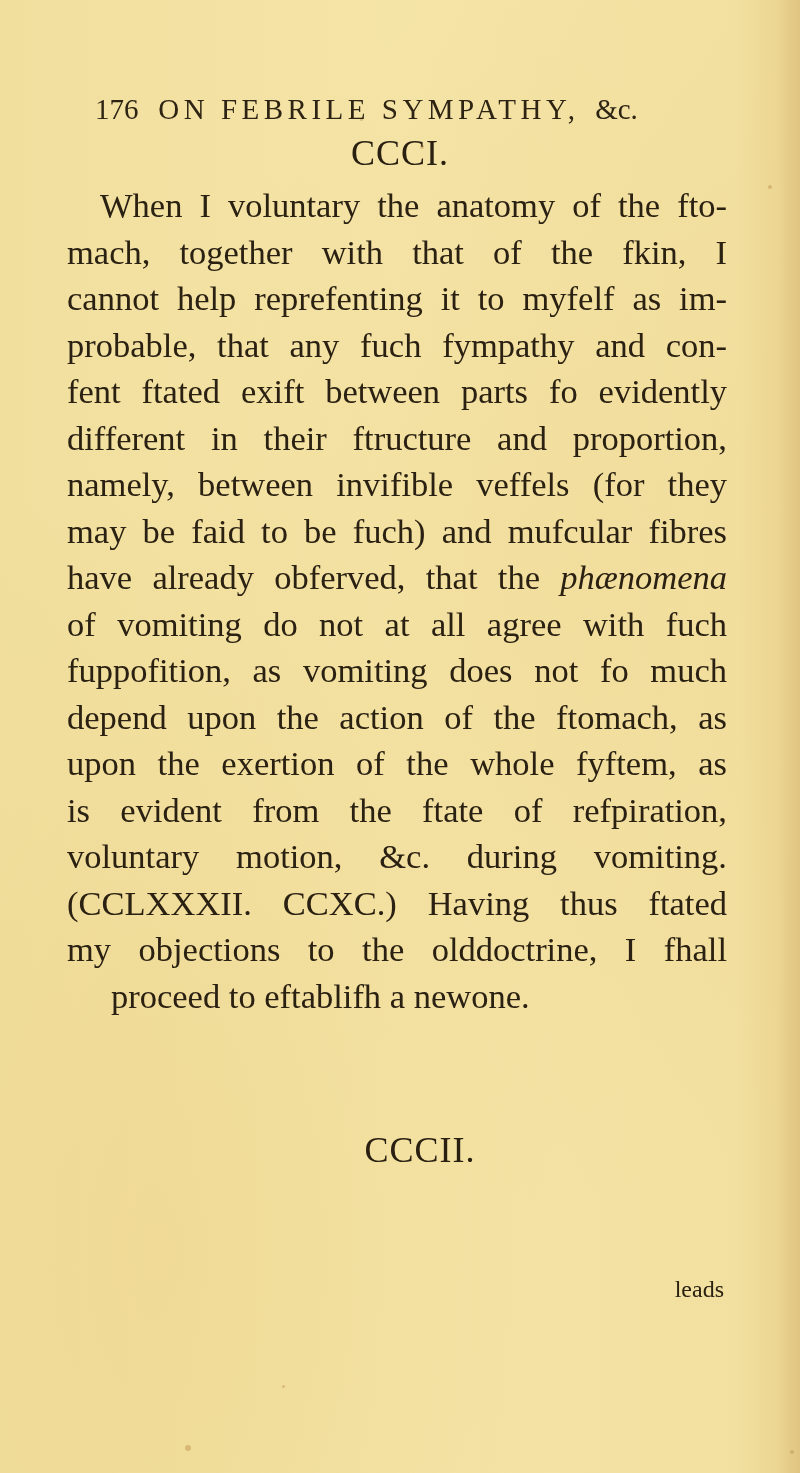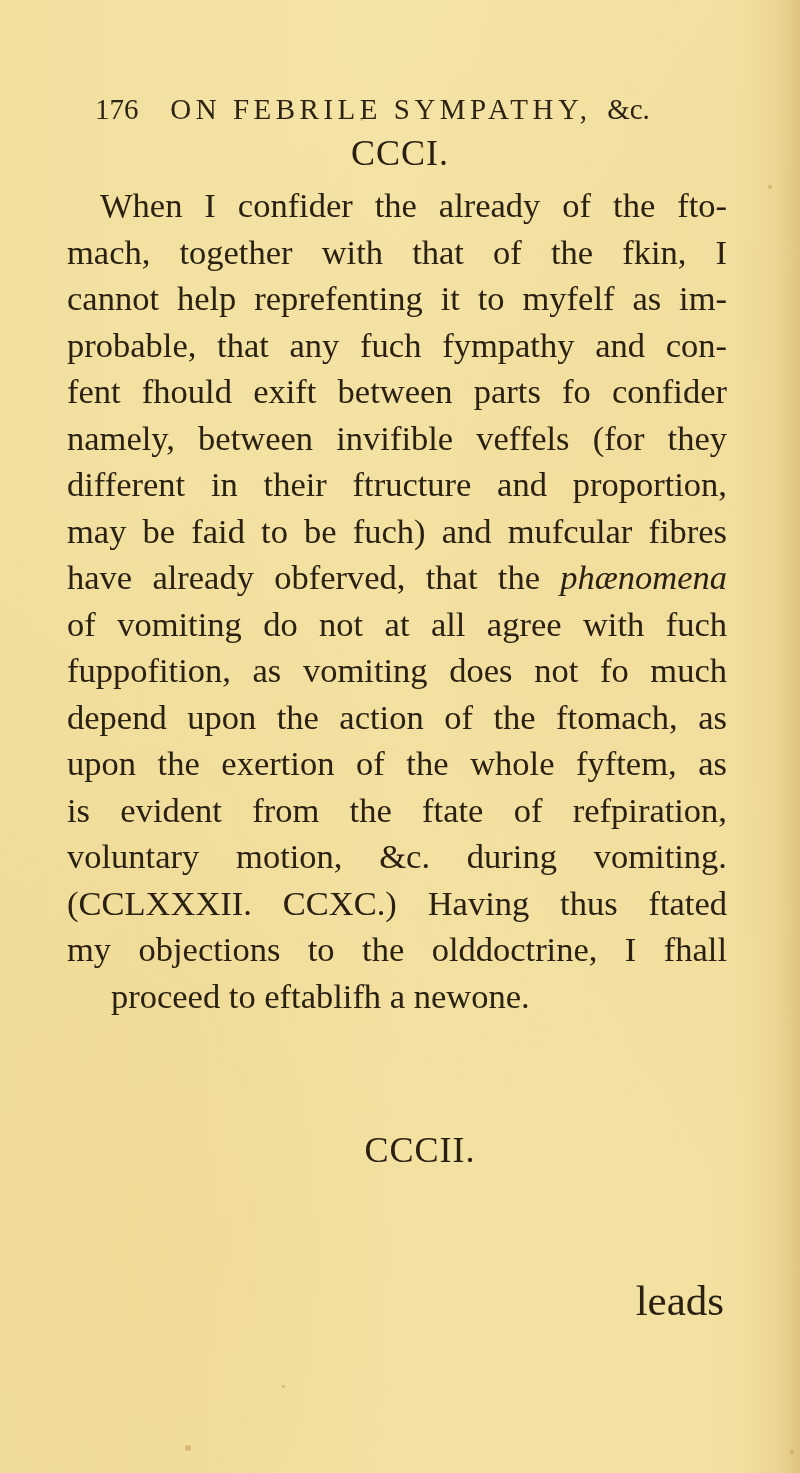--- a/index.html
+++ b/index.html
@@ -43,7 +43,7 @@
     }
     .running-head .page-number {
       display: inline-block;
-      margin-right: 20px;
+      margin-right: 8px;
       letter-spacing: 0;
     }
     .running-head .etc {

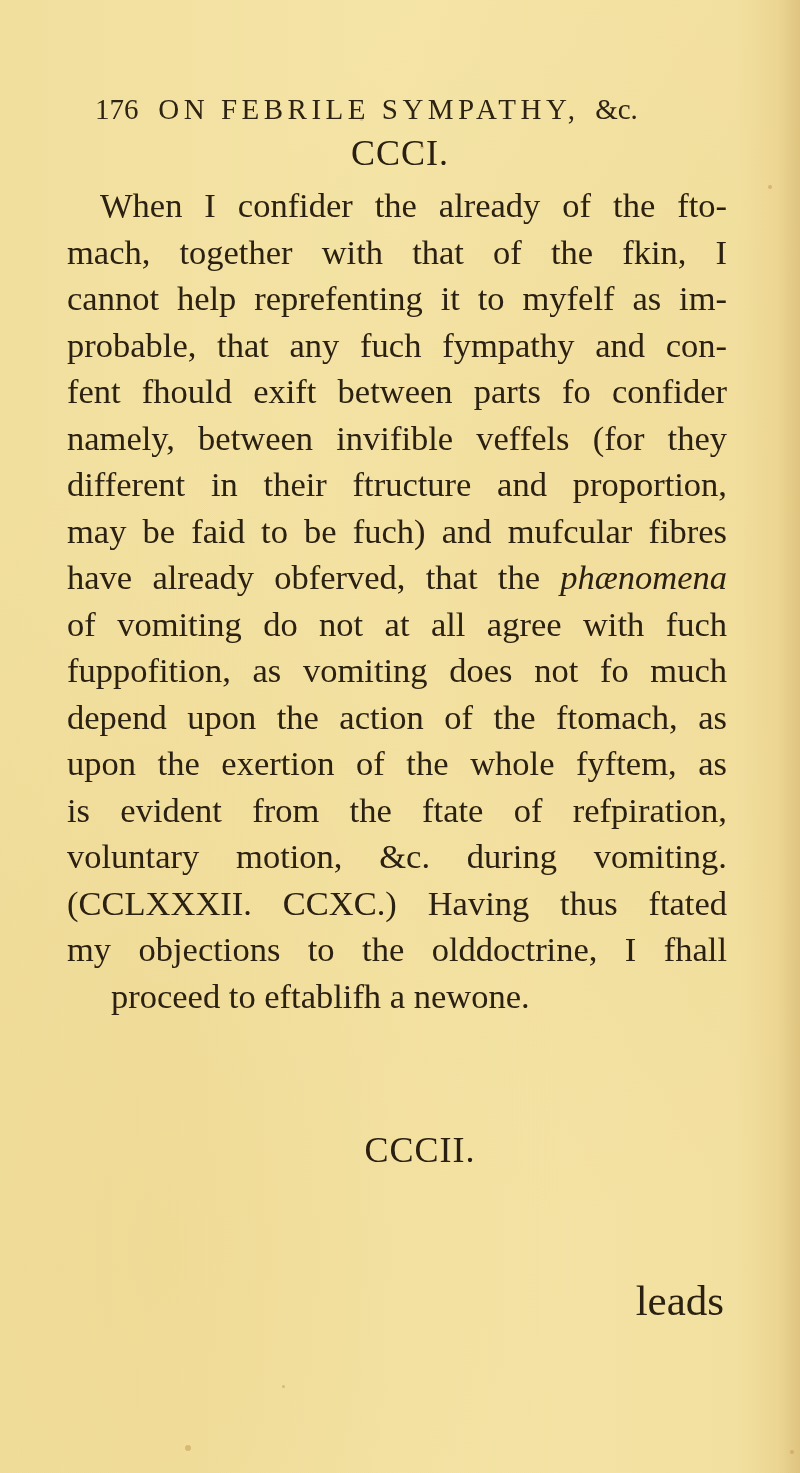--- a/index.html
+++ b/index.html
@@ -125,7 +125,7 @@
   <div class="section-heading h1">CCCI.</div>
 
   <div class="body-text p1">
-    <span class="line indent">When I confider the already of the fto-</span>
+    <span class="line indent">When I voluntary the anatomy of the fto-</span>
     <span class="line">mach, together with that of the fkin, I</span>
     <span class="line">cannot help reprefenting it to myfelf as im-</span>
     <span class="line">probable, that any fuch fympathy and con-</span>

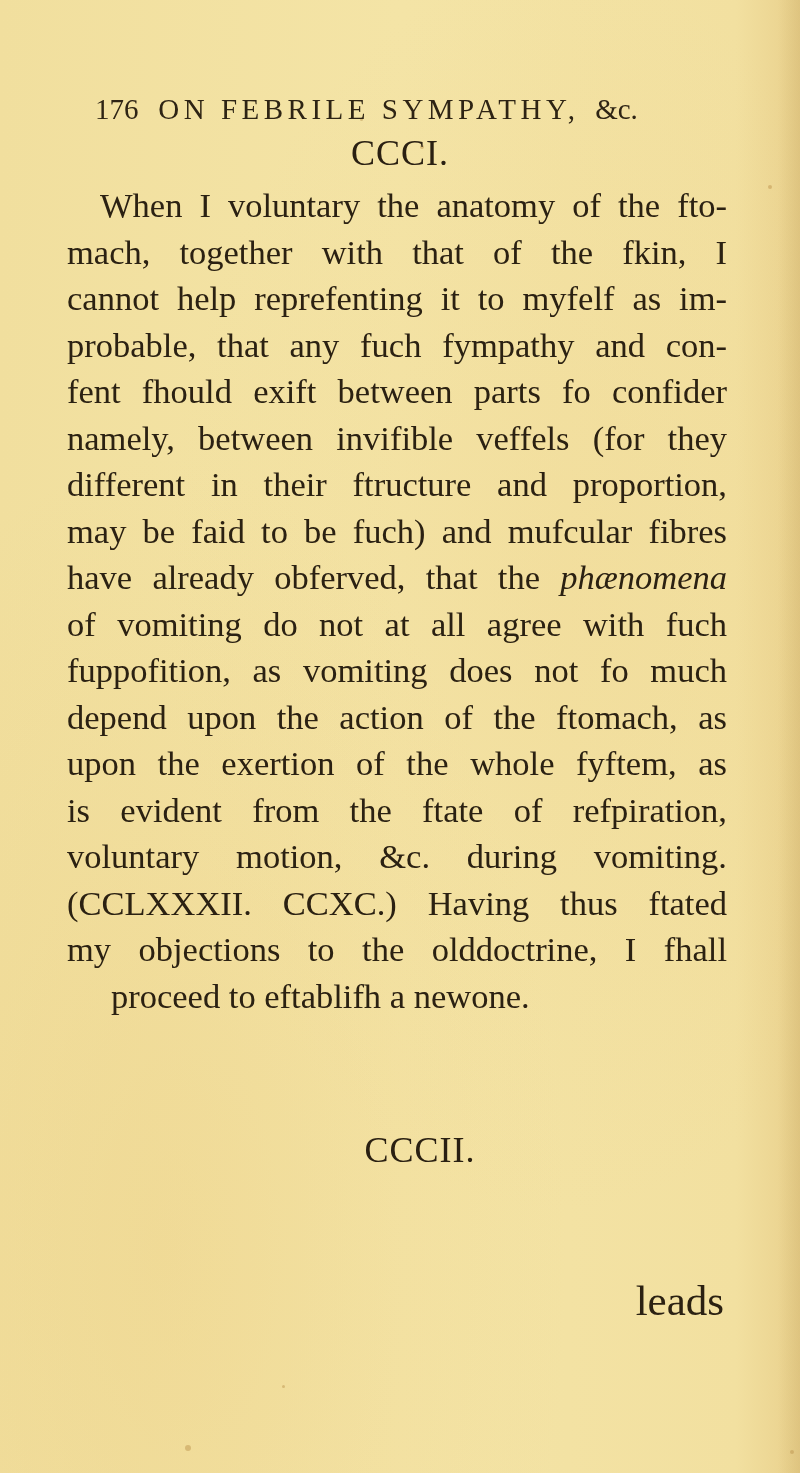--- a/index.html
+++ b/index.html
@@ -129,7 +129,7 @@
     <span class="line">mach, together with that of the fkin, I</span>
     <span class="line">cannot help reprefenting it to myfelf as im-</span>
     <span class="line">probable, that any fuch fympathy and con-</span>
-    <span class="line">fent fhould exift between parts fo confider</span>
+    <span class="line">fent ftated exift between parts fo evidently</span>
     <span class="line">namely, between invifible veffels (for they</span>
     <span class="line">different in their ftructure and proportion,</span>
     <span class="line">may be faid to be fuch) and mufcular fibres</span>

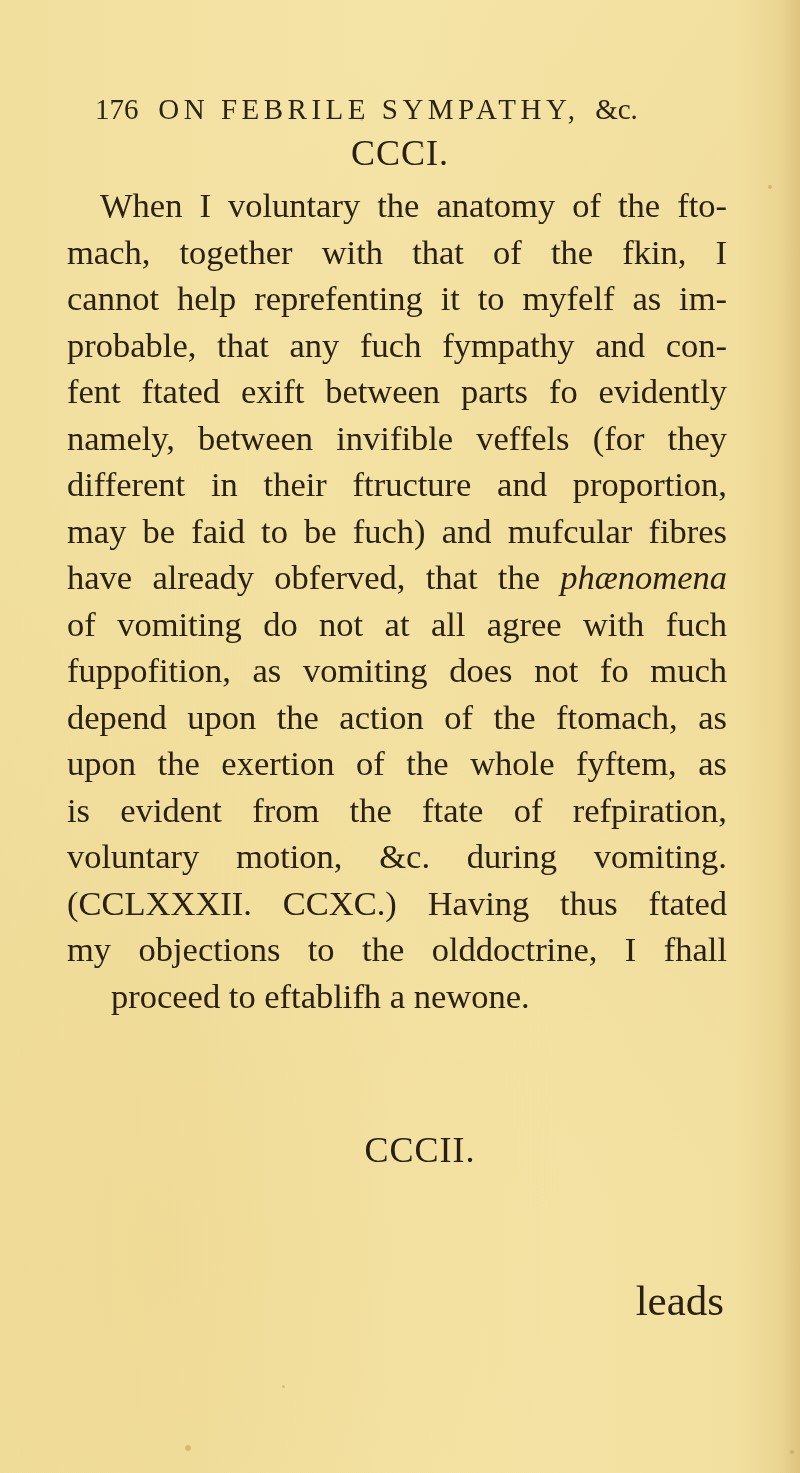--- a/index.html
+++ b/index.html
@@ -130,8 +130,8 @@
     <span class="line">cannot help reprefenting it to myfelf as im-</span>
     <span class="line">probable, that any fuch fympathy and con-</span>
     <span class="line">fent ftated exift between parts fo evidently</span>
+    <span class="line">different in their ftructure and proportion,</span>
     <span class="line">namely, between invifible veffels (for they</span>
-    <span class="line">different in their ftructure and proportion,</span>
     <span class="line">may be faid to be fuch) and mufcular fibres</span>
     <span class="line"><span>have already obferved, that the</span> <span class="it">phænomena</span></span>
     <span class="line">of vomiting do not at all agree with fuch</span>

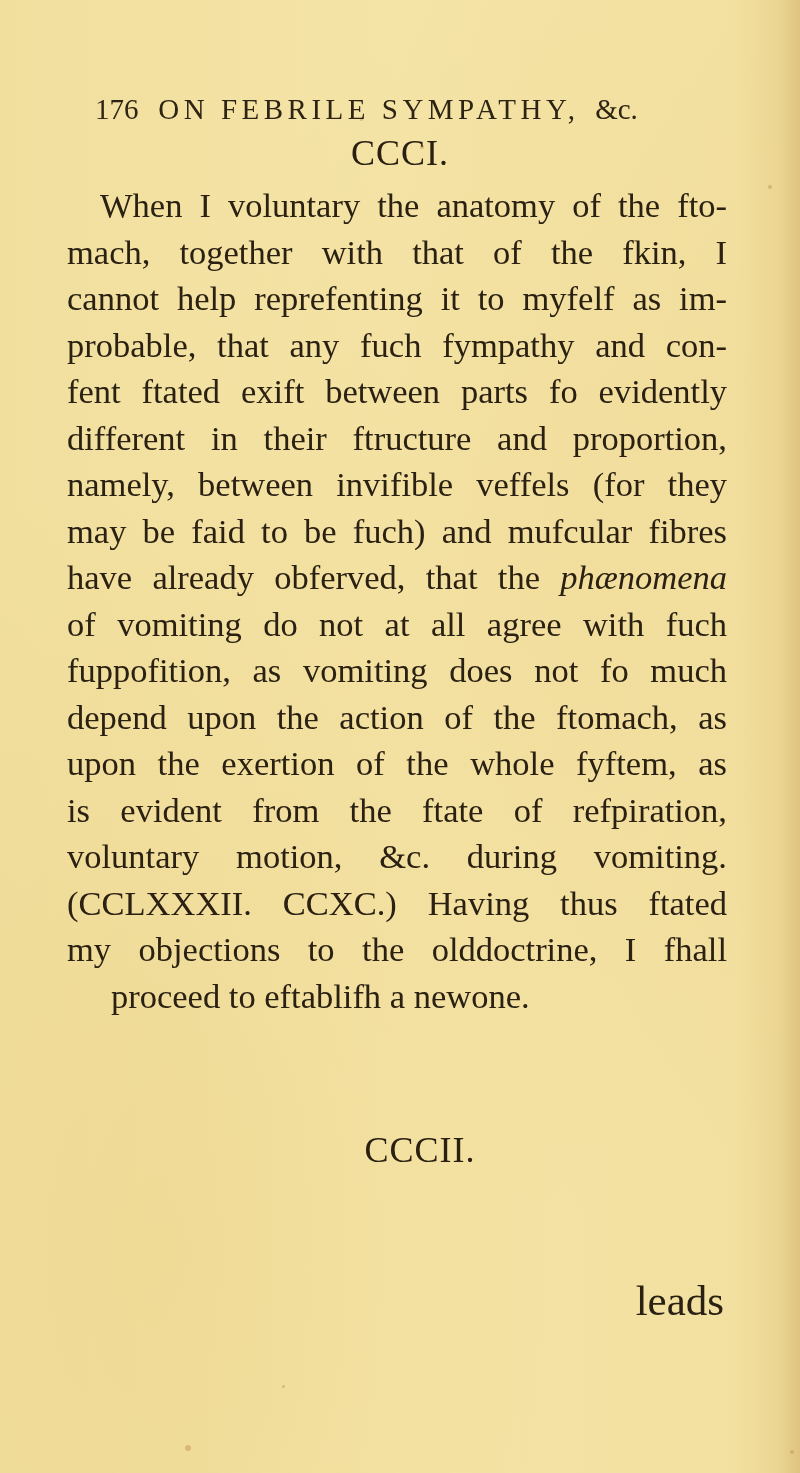--- a/index.html
+++ b/index.html
@@ -93,7 +93,7 @@
       right: 76px;
       top: 1276px;
       font-family: "Liberation Serif", "DejaVu Serif", serif;
-      font-size: 43px;
+      font-size: 24px;
       color: #2b2112;
     }
     .viz { color: #6d5f40; }

